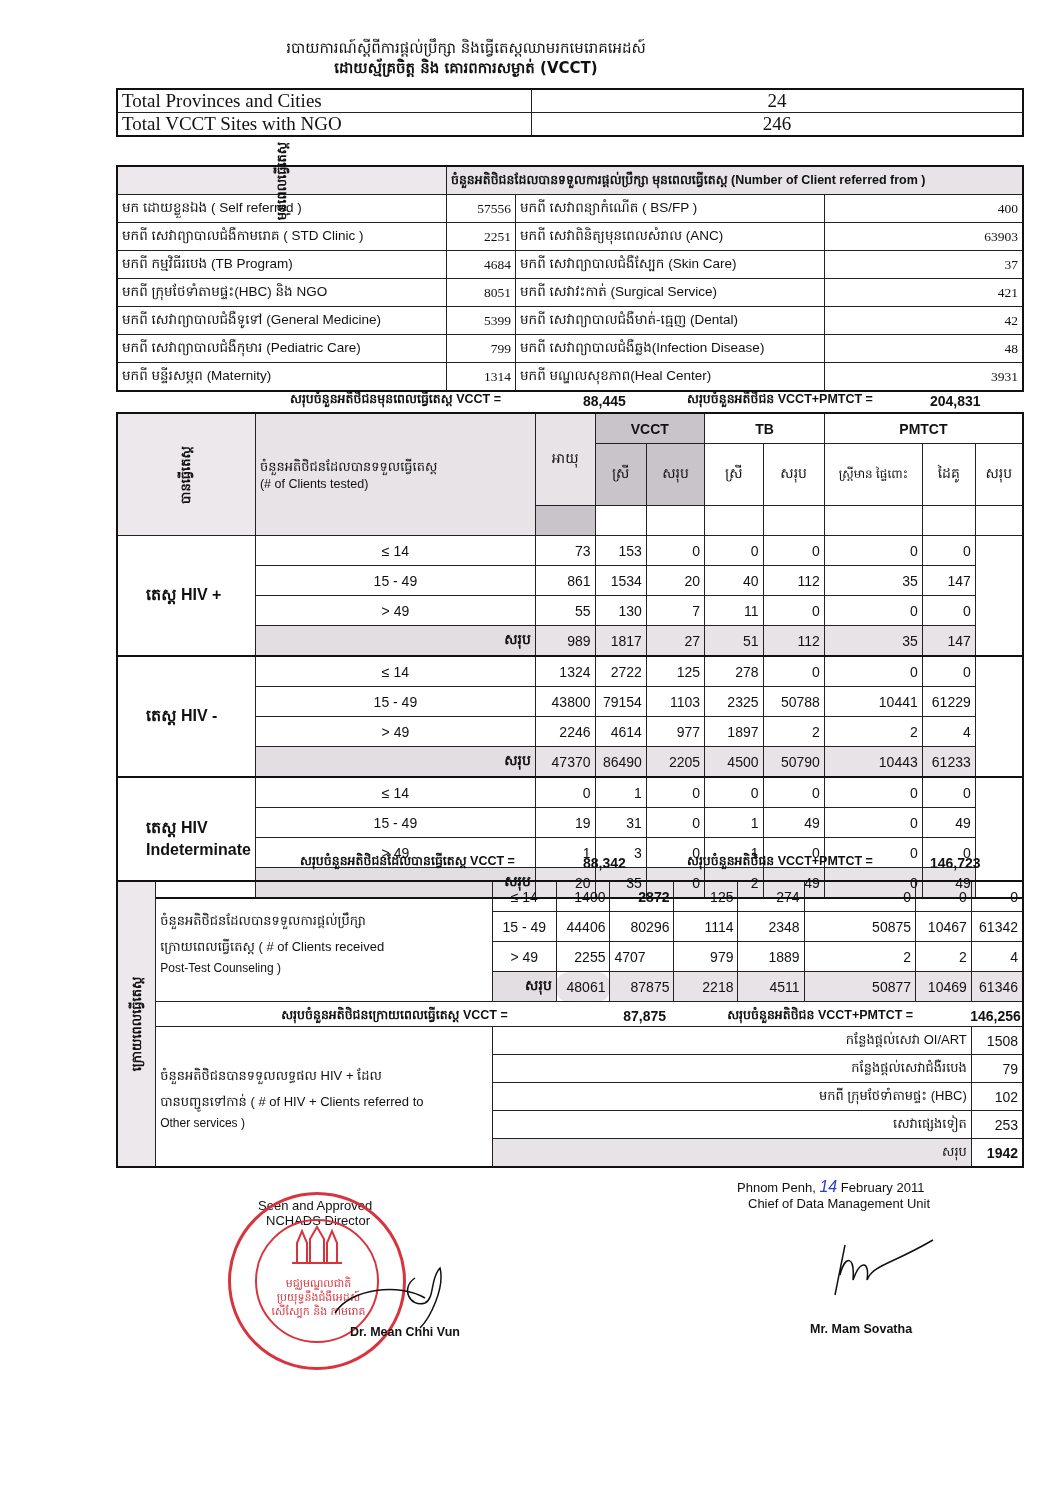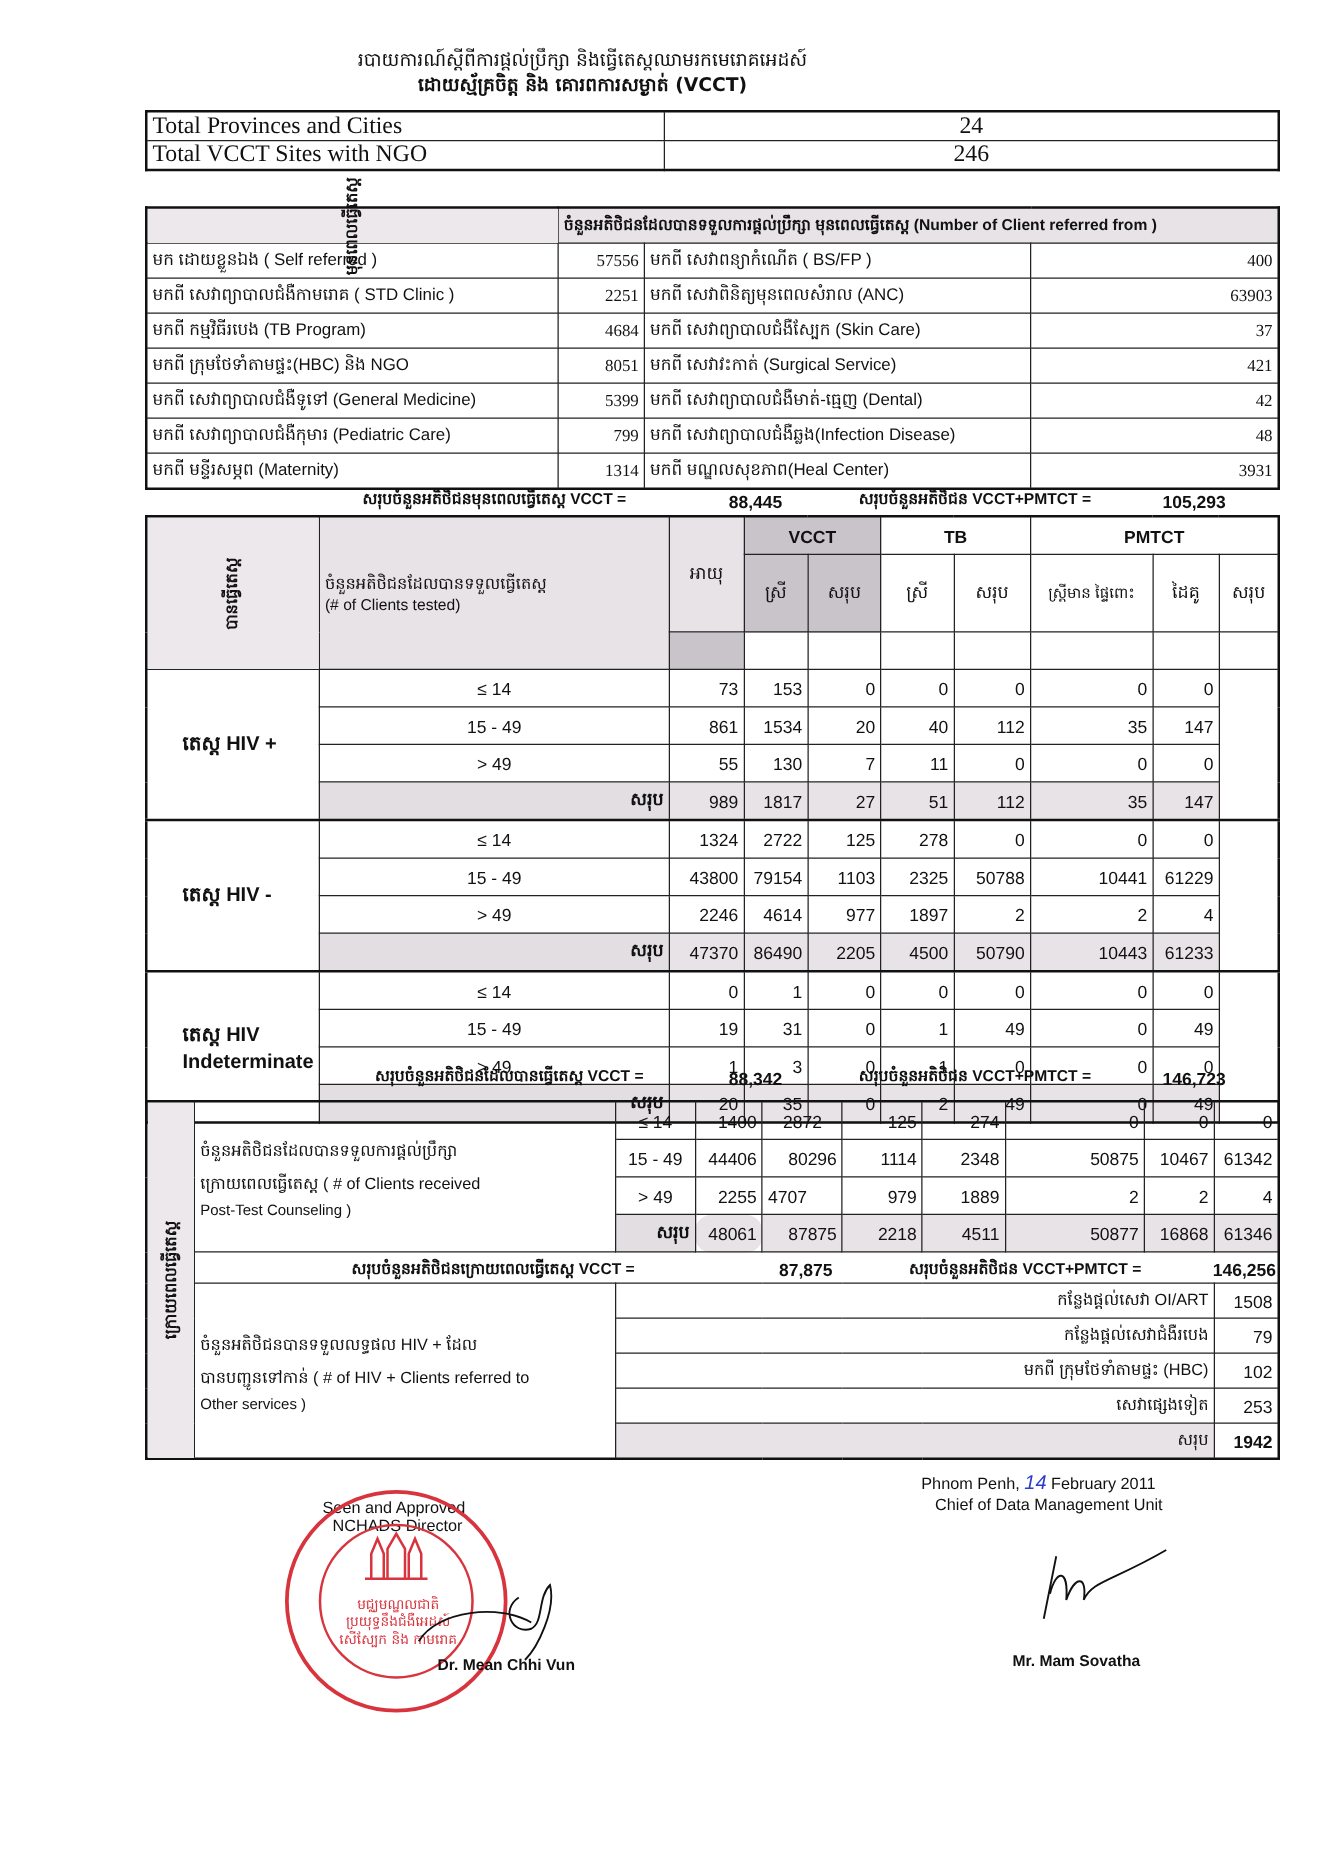--- a/index.html
+++ b/index.html
@@ -113,7 +113,7 @@
 <div class="sumline" style="left:290px;top:391px">សរុបចំនួនអតិថិជនមុនពេលធ្វើតេស្ត VCCT =</div>
 <div class="sumline" style="left:583px;top:393px;font-size:14px">88,445</div>
 <div class="sumline" style="left:687px;top:391px">សរុបចំនួនអតិថិជន VCCT+PMTCT =</div>
-<div class="sumline" style="left:930px;top:393px;font-size:14px">105,293</div>
+<div class="sumline" style="left:930px;top:393px;font-size:14px">204,831</div>
 
 <table class="sec2 outer">
   <colgroup>

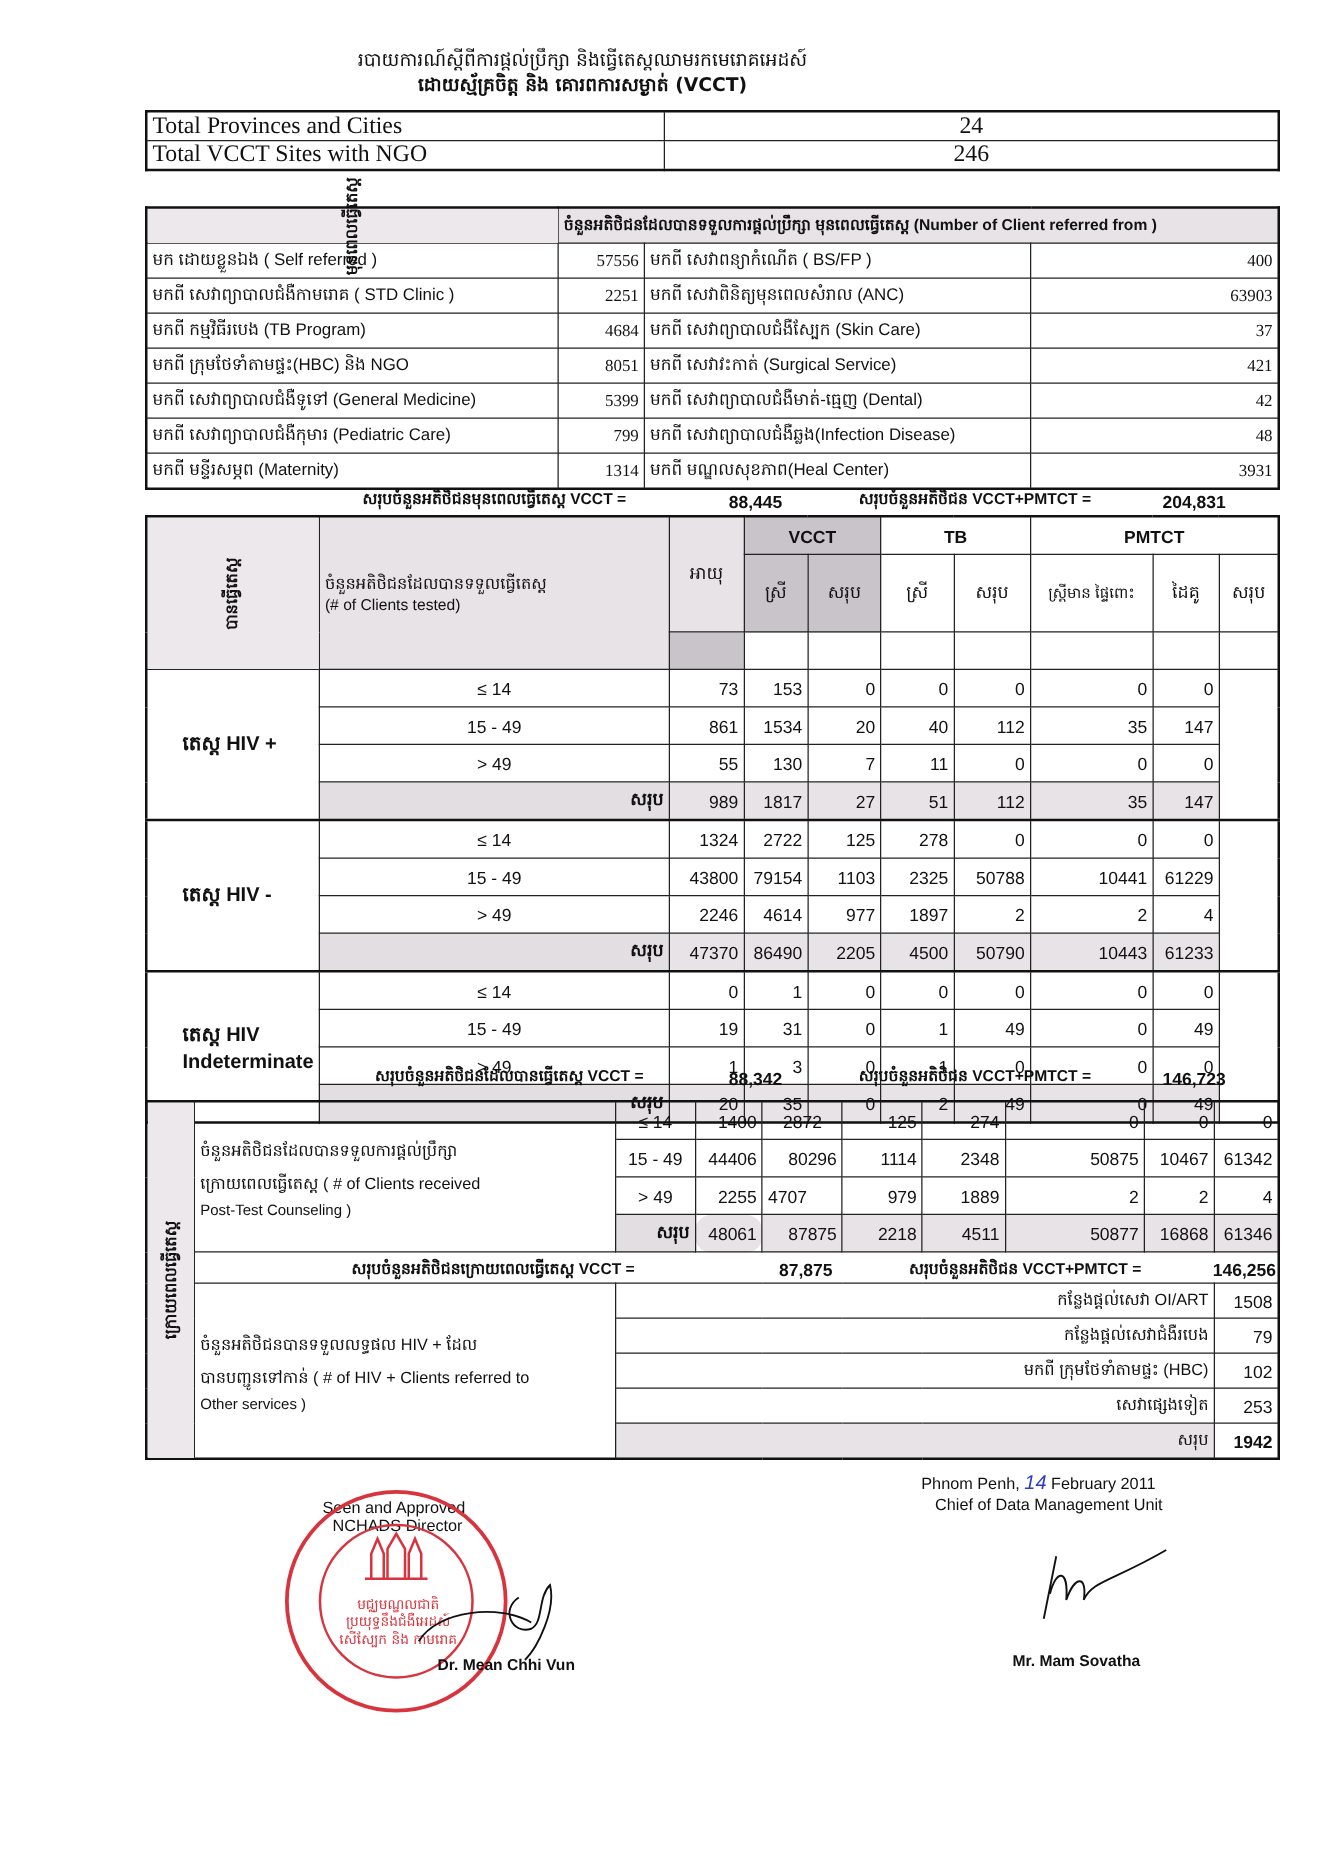--- a/index.html
+++ b/index.html
@@ -318,7 +318,7 @@
     </td>
     <td class="age" id="pt-age-0">≤ 14</td>
   <td class="n" style="text-align: right;">1400</td>
-        <td class="n" style="text-align: center;">2872</td>
+        <td class="n" style="text-align: right; font-weight: bold;">2872</td>
         <td class="n" style="text-align: right;">125</td>
         <td class="n" style="text-align: right;">274</td>
         <td class="n" style="text-align: right;">0</td>

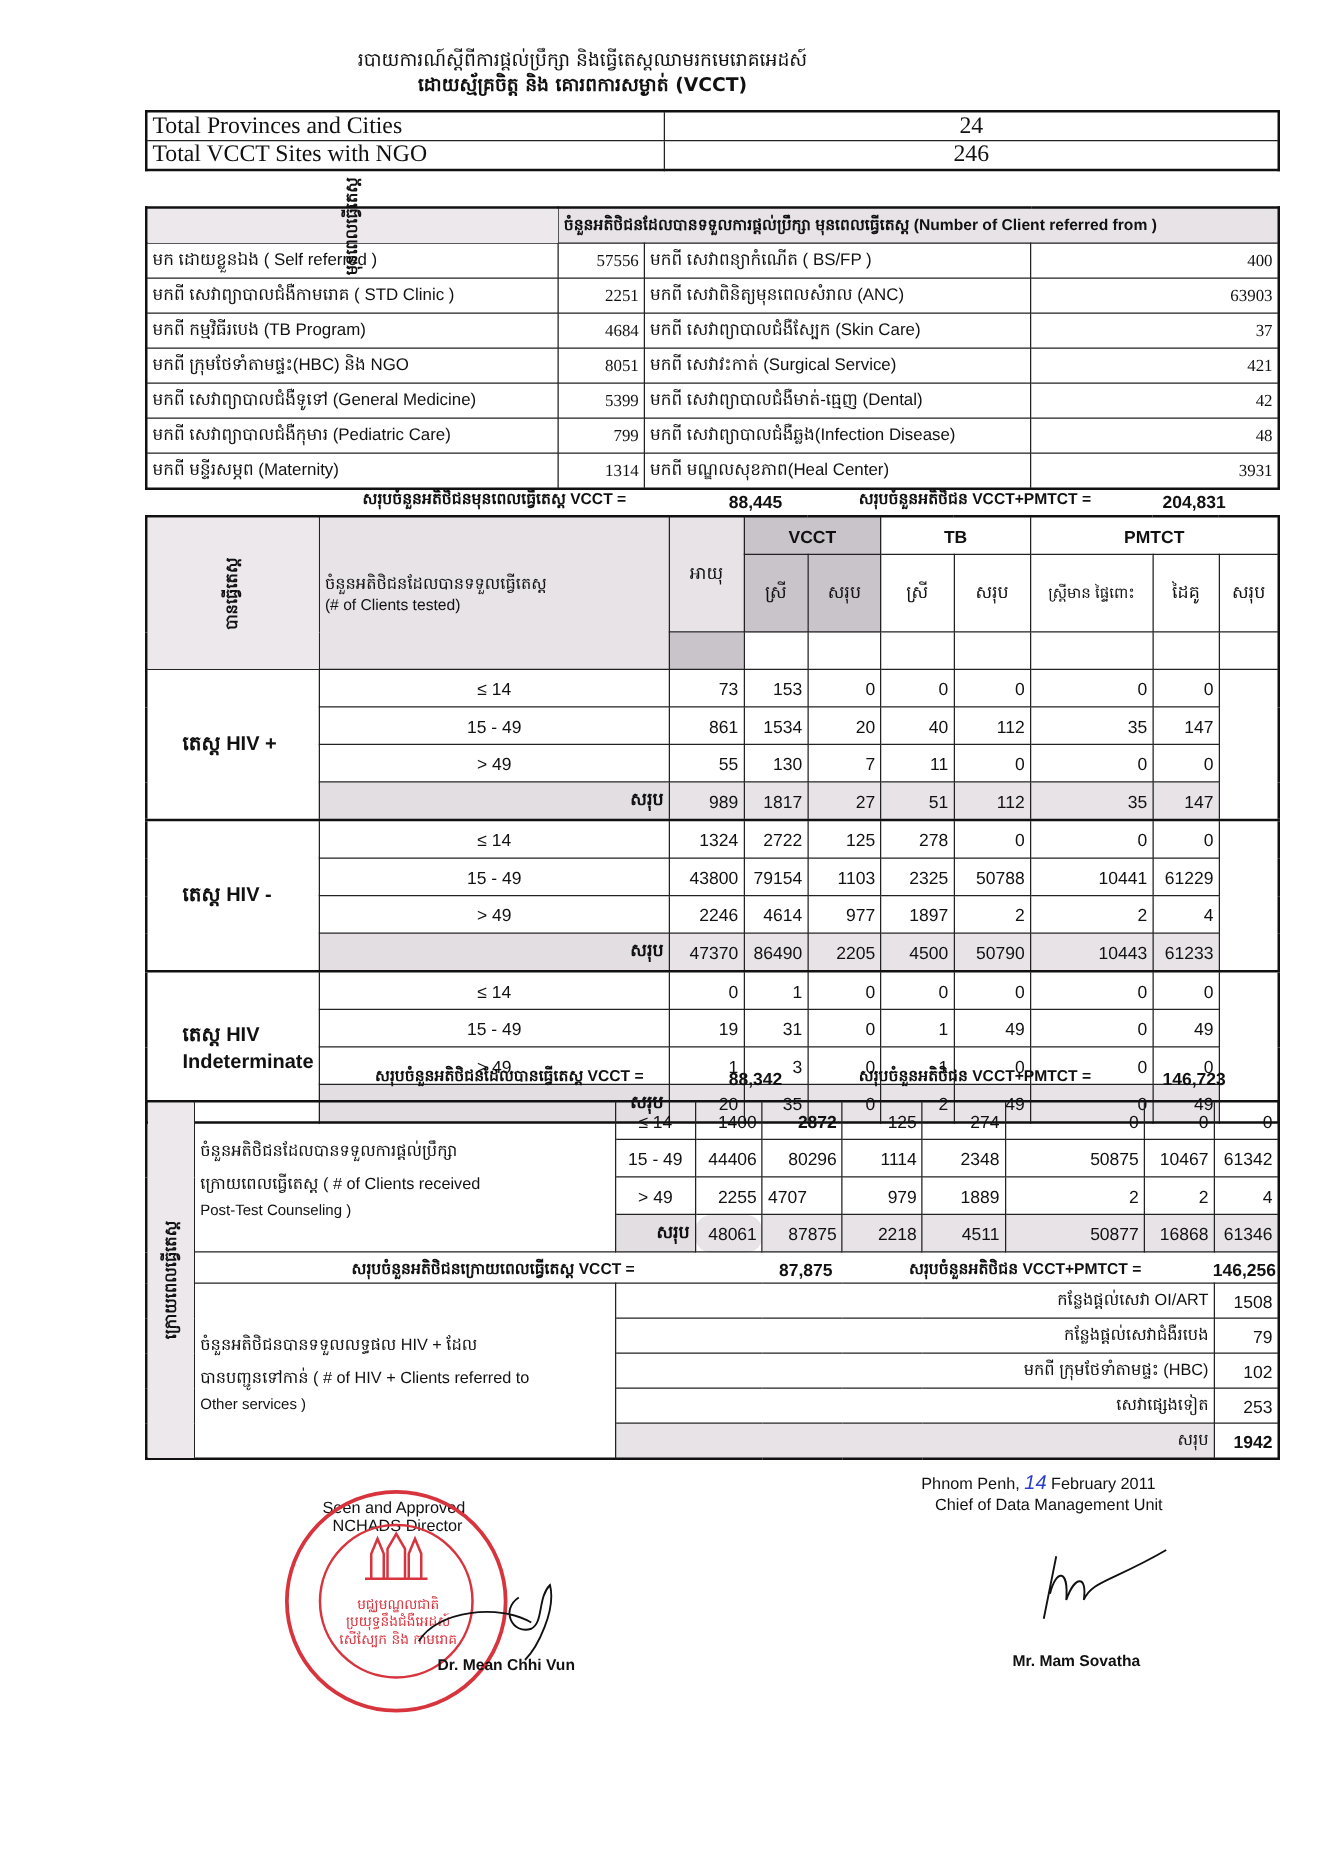--- a/index.html
+++ b/index.html
@@ -352,7 +352,7 @@
         <td class="n lgray" style="text-align: right;">2218</td>
         <td class="n lgray" style="text-align: right;">4511</td>
         <td class="n lgray" style="text-align: right;">50877</td>
-        <td class="n lgray" style="text-align: right;">16868</td>
+        <td class="n lgray" style="text-align: right;">10469</td>
         <td class="n lgray" style="text-align: right;">61346</td>
       </tr>
   <tr>

